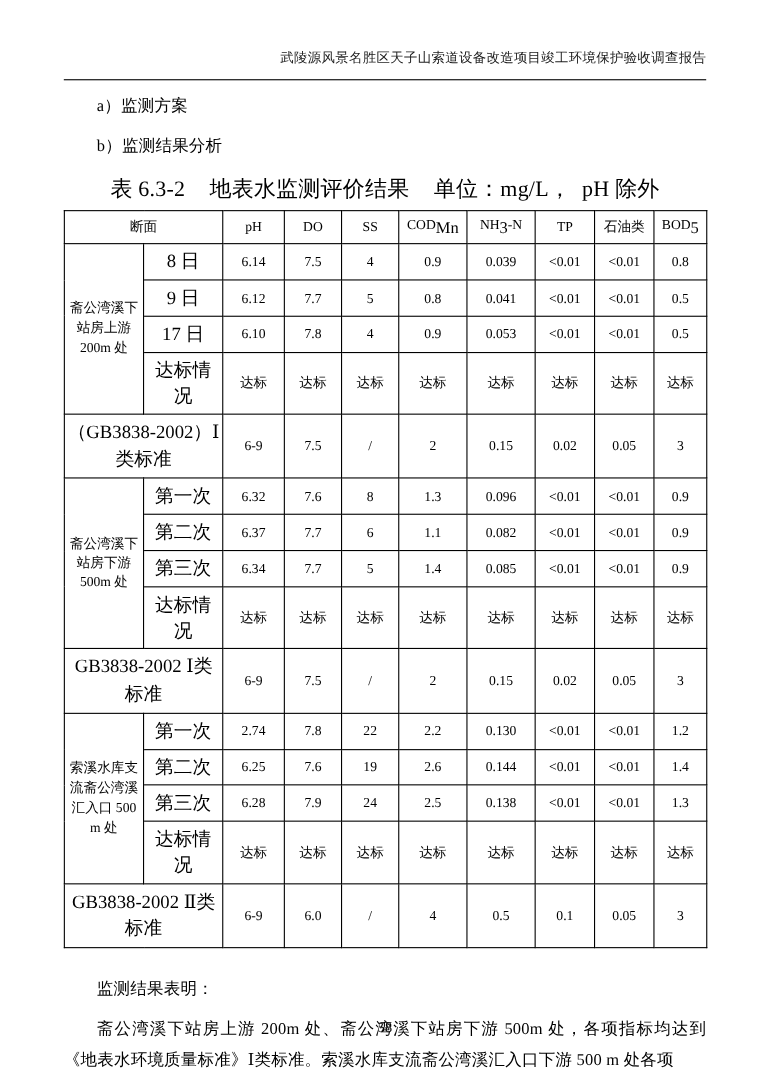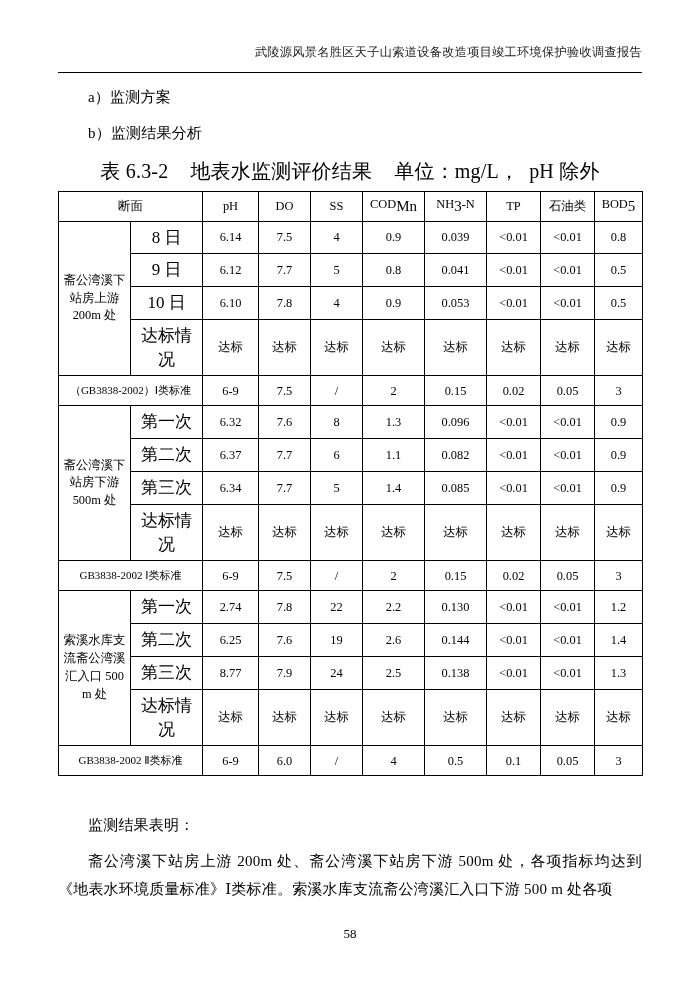--- a/index.html
+++ b/index.html
@@ -183,7 +183,7 @@
           <td>0.5</td>
         </tr>
         <tr>
-          <td class="rowhead">10 日</td>
+          <td class="rowhead">17 日</td>
           <td>6.10</td>
           <td>7.8</td>
           <td>4</td>

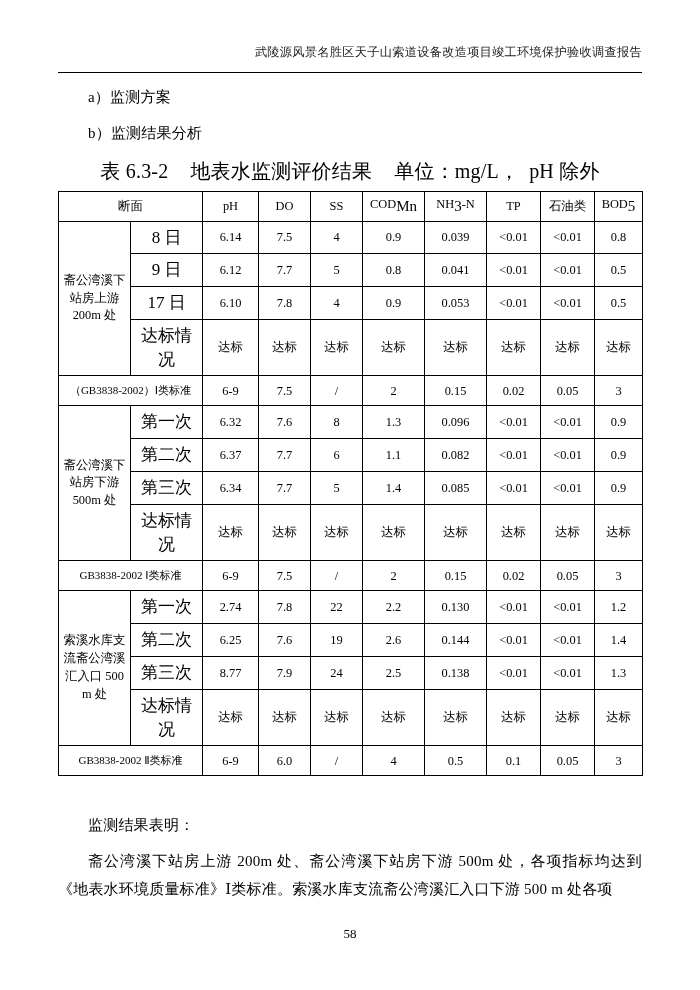--- a/index.html
+++ b/index.html
@@ -94,9 +94,8 @@
     font-family: Liberation Serif, serif;
   }
   table.data td.std {
-    font-size: 11px;
+    font-size: 17px;
     line-height: 1.45;
-    font-family: Liberation Serif, serif;
   }
   .sub {
     vertical-align: sub;

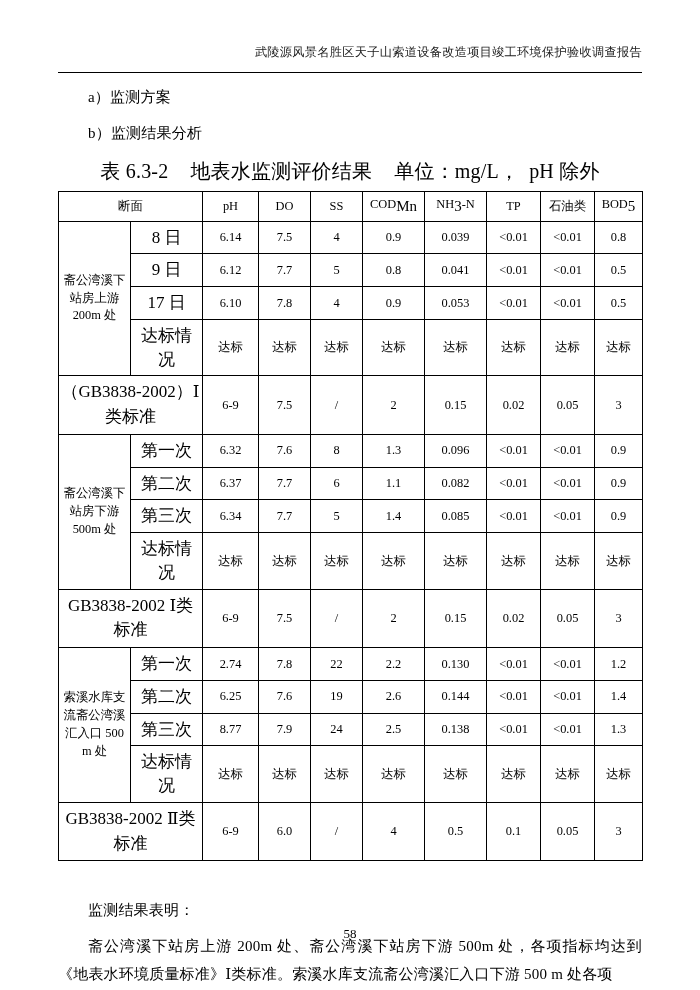--- a/index.html
+++ b/index.html
@@ -299,7 +299,7 @@
         </tr>
         <tr>
           <td class="rowhead">第三次</td>
-          <td>8.77</td>
+          <td>6.28</td>
           <td>7.9</td>
           <td>24</td>
           <td>2.5</td>

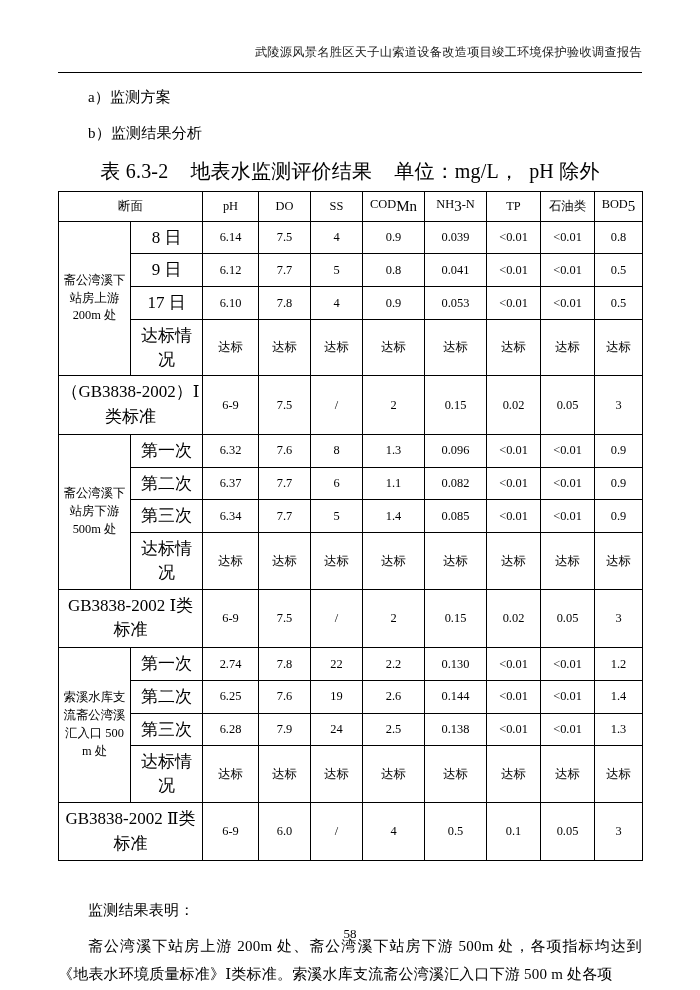--- a/index.html
+++ b/index.html
@@ -110,7 +110,7 @@
     font-size: 13px;
   }
   .tail {
-    margin-top: 36px;
+    margin-top: 25px;
   }
 </style>
 </head>

